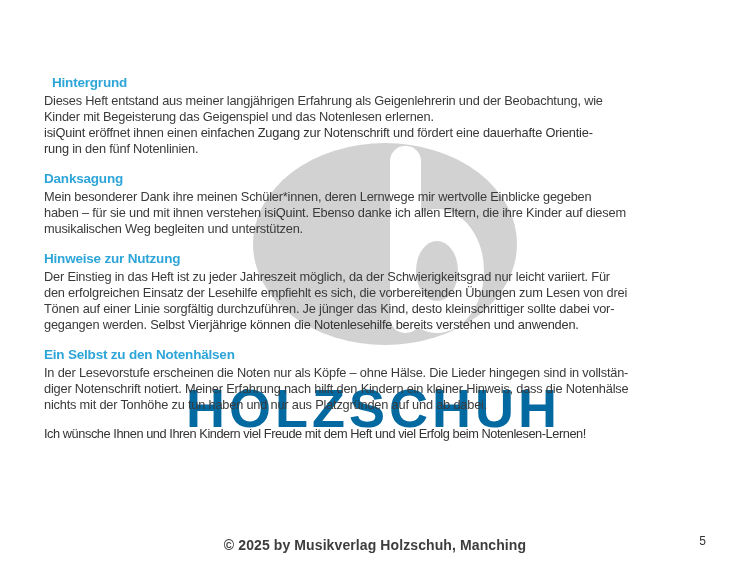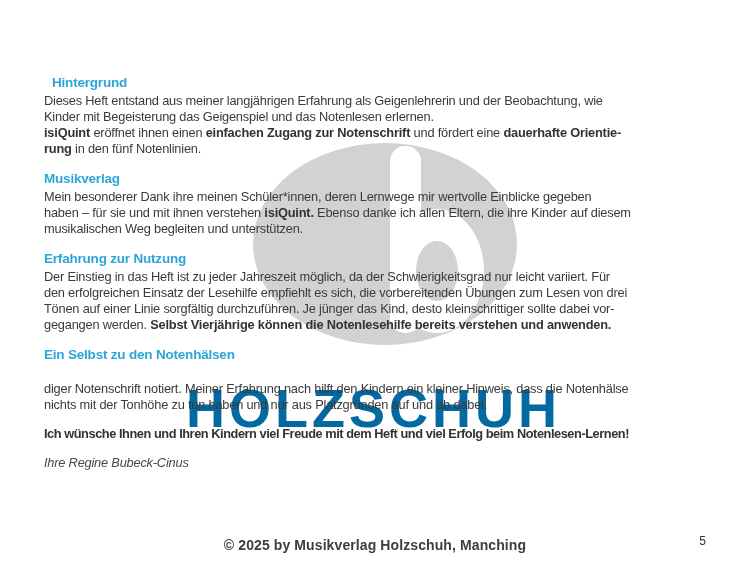--- a/index.html
+++ b/index.html
@@ -29,7 +29,7 @@
   }
   .para{margin:0 0 13px 0;white-space:nowrap;}
   .para.bold{letter-spacing:-0.45px;}
-  .b{font-weight:700;}
+  .b{font-weight:400;}
   .i{font-style:italic;color:#474747;}
   
   .footer-copy{

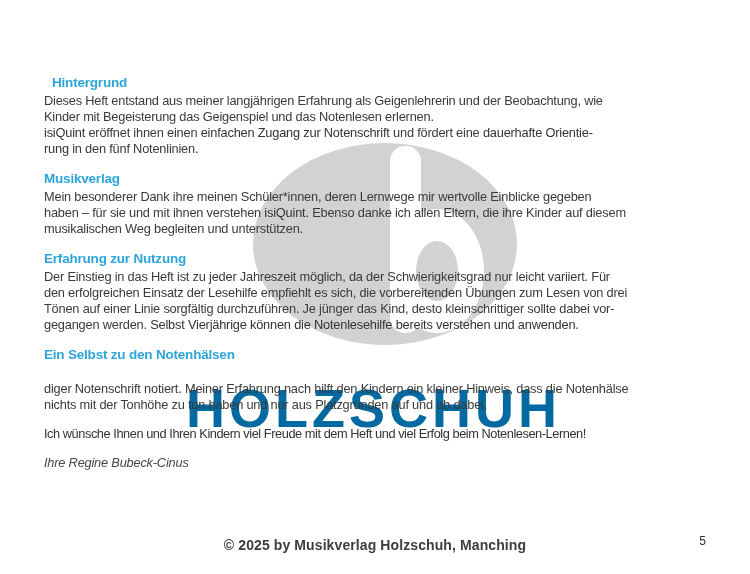--- a/index.html
+++ b/index.html
@@ -59,7 +59,7 @@
   <div class="content" style="color: rgb(58, 58, 58);">
       <h2 class="section-heading" style="color: rgb(46, 165, 216); padding-left: 8px;">Hintergrund</h2>
       <p class="para"><span>Dieses Heft entstand aus meiner langjährigen Erfahrung als Geigenlehrerin und der Beobachtung, wie</span><br><span>Kinder mit Begeisterung das Geigenspiel und das Notenlesen erlernen.</span><br><span class="b" style="color: rgb(51, 51, 51);">isiQuint</span><span> eröffnet ihnen einen </span><span class="b" style="color: rgb(51, 51, 51);">einfachen Zugang zur Notenschrift</span><span> und fördert eine </span><span class="b" style="color: rgb(51, 51, 51);">dauerhafte Orientie-</span><br><span class="b" style="color: rgb(51, 51, 51);">rung</span><span> in den fünf Notenlinien.</span></p>
-      <h2 class="section-heading" style="color: rgb(46, 165, 216);">Musikverlag</h2>
+      <h2 class="section-heading" style="color: rgb(46, 165, 216);">Danksagung</h2>
       <p class="para"><span>Mein besonderer Dank ihre meinen Schüler*innen, deren Lernwege mir wertvolle Einblicke gegeben</span><br><span>haben – für sie und mit ihnen verstehen </span><span class="b" style="color: rgb(51, 51, 51);">isiQuint.</span><span> Ebenso danke ich allen Eltern, die ihre Kinder auf diesem</span><br><span>musikalischen Weg begleiten und unterstützen.</span></p>
       <h2 class="section-heading" style="color: rgb(46, 165, 216);">Erfahrung zur Nutzung</h2>
       <p class="para"><span>Der Einstieg in das Heft ist zu jeder Jahreszeit möglich, da der Schwierigkeitsgrad nur leicht variiert. Für</span><br><span>den erfolgreichen Einsatz der Lesehilfe empfiehlt es sich, die vorbereitenden Übungen zum Lesen von drei</span><br><span>Tönen auf einer Linie sorgfältig durchzuführen. Je jünger das Kind, desto kleinschrittiger sollte dabei vor-</span><br><span>gegangen werden. </span><span class="b" style="color: rgb(51, 51, 51);">Selbst Vierjährige können die Notenlesehilfe bereits verstehen und anwenden.</span></p>

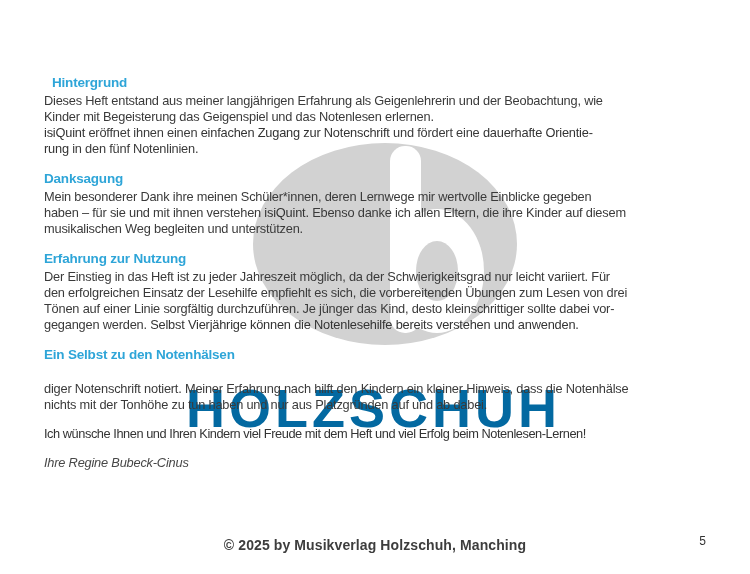--- a/index.html
+++ b/index.html
@@ -61,7 +61,7 @@
       <p class="para"><span>Dieses Heft entstand aus meiner langjährigen Erfahrung als Geigenlehrerin und der Beobachtung, wie</span><br><span>Kinder mit Begeisterung das Geigenspiel und das Notenlesen erlernen.</span><br><span class="b" style="color: rgb(51, 51, 51);">isiQuint</span><span> eröffnet ihnen einen </span><span class="b" style="color: rgb(51, 51, 51);">einfachen Zugang zur Notenschrift</span><span> und fördert eine </span><span class="b" style="color: rgb(51, 51, 51);">dauerhafte Orientie-</span><br><span class="b" style="color: rgb(51, 51, 51);">rung</span><span> in den fünf Notenlinien.</span></p>
       <h2 class="section-heading" style="color: rgb(46, 165, 216);">Danksagung</h2>
       <p class="para"><span>Mein besonderer Dank ihre meinen Schüler*innen, deren Lernwege mir wertvolle Einblicke gegeben</span><br><span>haben – für sie und mit ihnen verstehen </span><span class="b" style="color: rgb(51, 51, 51);">isiQuint.</span><span> Ebenso danke ich allen Eltern, die ihre Kinder auf diesem</span><br><span>musikalischen Weg begleiten und unterstützen.</span></p>
-      <h2 class="section-heading" style="color: rgb(46, 165, 216);">Erfahrung zur Nutzung</h2>
+      <h2 class="section-heading" style="color: rgb(46, 165, 216);">Hinweise zur Nutzung</h2>
       <p class="para"><span>Der Einstieg in das Heft ist zu jeder Jahreszeit möglich, da der Schwierigkeitsgrad nur leicht variiert. Für</span><br><span>den erfolgreichen Einsatz der Lesehilfe empfiehlt es sich, die vorbereitenden Übungen zum Lesen von drei</span><br><span>Tönen auf einer Linie sorgfältig durchzuführen. Je jünger das Kind, desto kleinschrittiger sollte dabei vor-</span><br><span>gegangen werden. </span><span class="b" style="color: rgb(51, 51, 51);">Selbst Vierjährige können die Notenlesehilfe bereits verstehen und anwenden.</span></p>
       <h2 class="section-heading" style="color: rgb(46, 165, 216);">Ein Selbst zu den Notenhälsen</h2>
       <p class="para"><br><span>diger Notenschrift notiert. Meiner Erfahrung nach hilft den Kindern ein kleiner Hinweis, dass die Notenhälse</span><br><span>nichts mit der Tonhöhe zu tun haben und nur aus Platzgründen auf und ab dabei.</span></p>

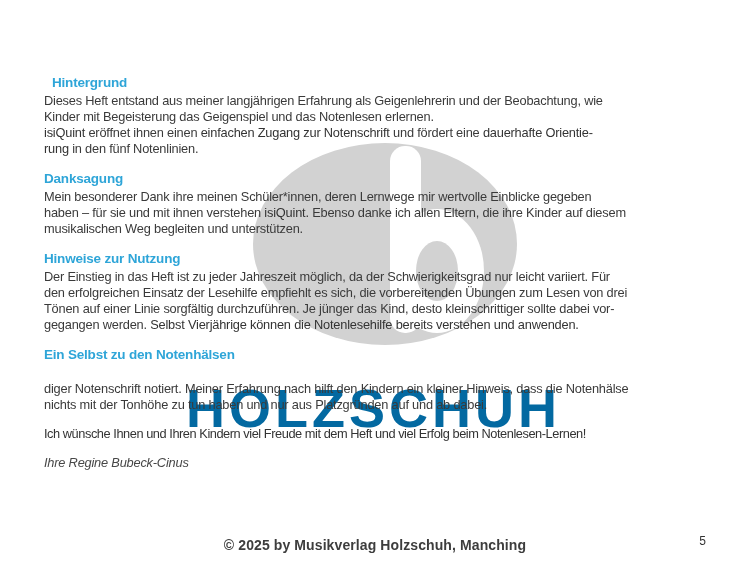--- a/index.html
+++ b/index.html
@@ -64,7 +64,7 @@
       <h2 class="section-heading" style="color: rgb(46, 165, 216);">Hinweise zur Nutzung</h2>
       <p class="para"><span>Der Einstieg in das Heft ist zu jeder Jahreszeit möglich, da der Schwierigkeitsgrad nur leicht variiert. Für</span><br><span>den erfolgreichen Einsatz der Lesehilfe empfiehlt es sich, die vorbereitenden Übungen zum Lesen von drei</span><br><span>Tönen auf einer Linie sorgfältig durchzuführen. Je jünger das Kind, desto kleinschrittiger sollte dabei vor-</span><br><span>gegangen werden. </span><span class="b" style="color: rgb(51, 51, 51);">Selbst Vierjährige können die Notenlesehilfe bereits verstehen und anwenden.</span></p>
       <h2 class="section-heading" style="color: rgb(46, 165, 216);">Ein Selbst zu den Notenhälsen</h2>
-      <p class="para"><br><span>diger Notenschrift notiert. Meiner Erfahrung nach hilft den Kindern ein kleiner Hinweis, dass die Notenhälse</span><br><span>nichts mit der Tonhöhe zu tun haben und nur aus Platzgründen auf und ab dabei.</span></p>
+      <p class="para"><span>In der Lesevorstufe erscheinen die Noten nur als Köpfe – ohne Hälse. Die Lieder hingegen sind in vollstän-</span><br><span>diger Notenschrift notiert. Meiner Erfahrung nach hilft den Kindern ein kleiner Hinweis, dass die Notenhälse</span><br><span>nichts mit der Tonhöhe zu tun haben und nur aus Platzgründen auf und ab dabei.</span></p>
       <p class="para bold"><span class="b" style="color: rgb(51, 51, 51);">Ich wünsche Ihnen und Ihren Kindern viel Freude mit dem Heft und viel Erfolg beim Notenlesen-Lernen!</span></p>
       <p class="para italic"><span class="i">Ihre Regine Bubeck-Cinus</span></p>
     </div>

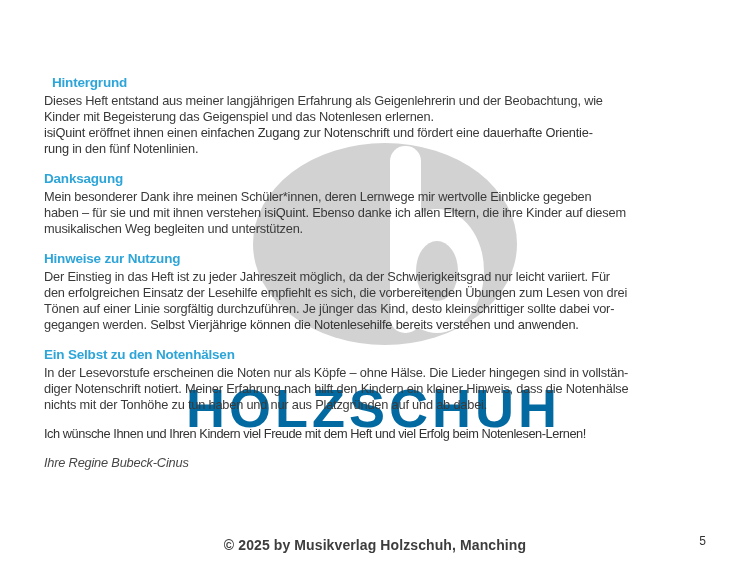--- a/index.html
+++ b/index.html
@@ -66,7 +66,6 @@
       <h2 class="section-heading" style="color: rgb(46, 165, 216);">Ein Selbst zu den Notenhälsen</h2>
       <p class="para"><span>In der Lesevorstufe erscheinen die Noten nur als Köpfe – ohne Hälse. Die Lieder hingegen sind in vollstän-</span><br><span>diger Notenschrift notiert. Meiner Erfahrung nach hilft den Kindern ein kleiner Hinweis, dass die Notenhälse</span><br><span>nichts mit der Tonhöhe zu tun haben und nur aus Platzgründen auf und ab dabei.</span></p>
       <p class="para bold"><span class="b" style="color: rgb(51, 51, 51);">Ich wünsche Ihnen und Ihren Kindern viel Freude mit dem Heft und viel Erfolg beim Notenlesen-Lernen!</span></p>
-      <p class="para italic"><span class="i">Ihre Regine Bubeck-Cinus</span></p>
     </div>
 
   <div class="footer-copy">© 2025 by Musikverlag Holzschuh, Manching</div>

